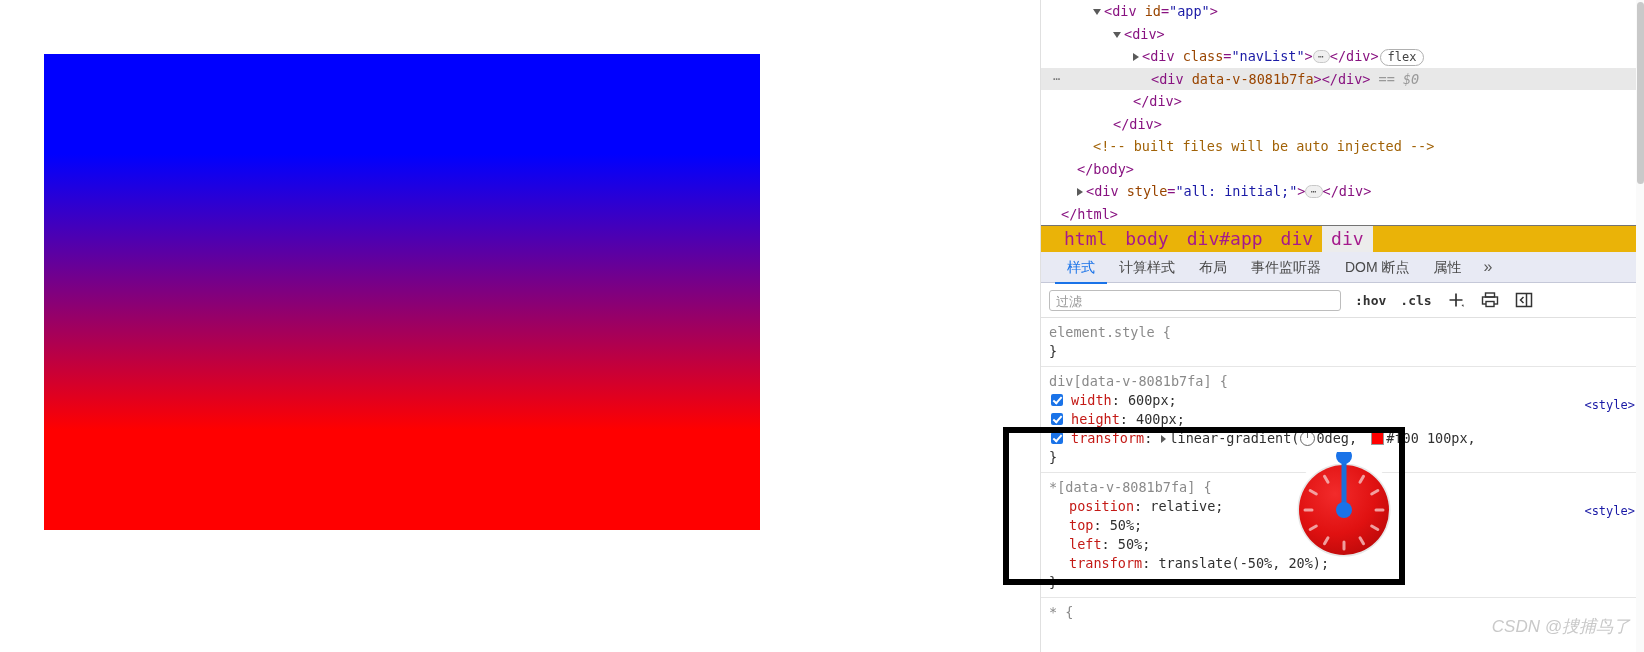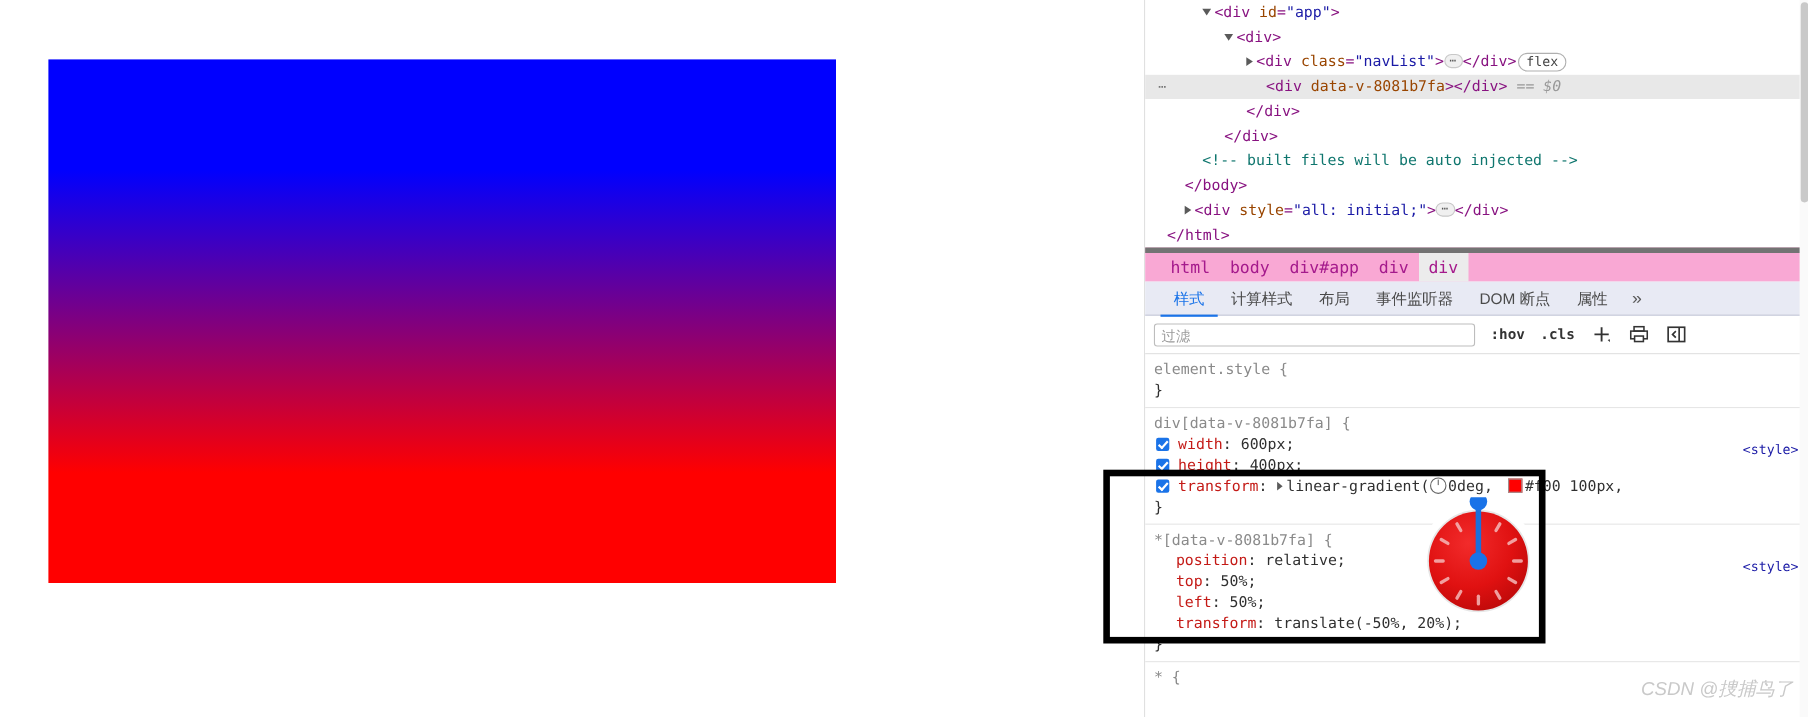--- a/index.html
+++ b/index.html
@@ -67,7 +67,7 @@
   .tag{color:#881280;}
   .attr{color:#994500;}
   .val{color:#1a1aa6;}
-  .comment{color:#0f766e;}
+  .comment{color:#a16207;}
   .eqsel{color:#999;font-style:italic;}
   .ellipsis-btn{
     display:inline-block;background:#f0f0f0;border:1px solid #c8c8c8;

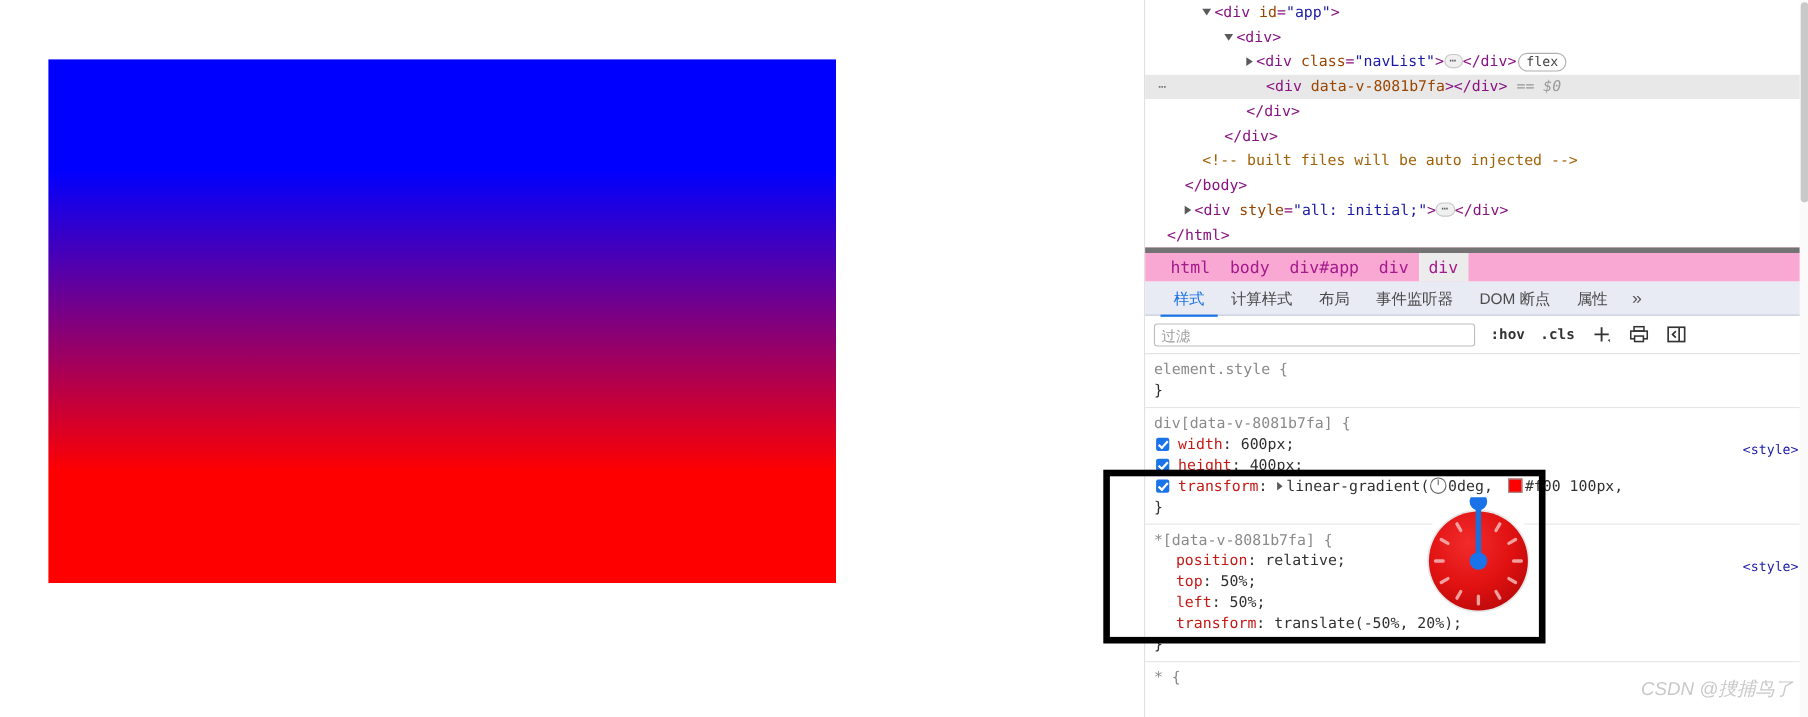--- a/index.html
+++ b/index.html
@@ -87,9 +87,9 @@
   
   #breadcrumb{
     height:26px;line-height:26px;
-    border-top:5px solid #737373;
-    background:#f9a8d4;
-    font-size:15px;
+    border-top:1px solid #737373;
+    background:#eab308;
+    font-size:18px;
     padding-left:14px;
     white-space:nowrap;
   }

